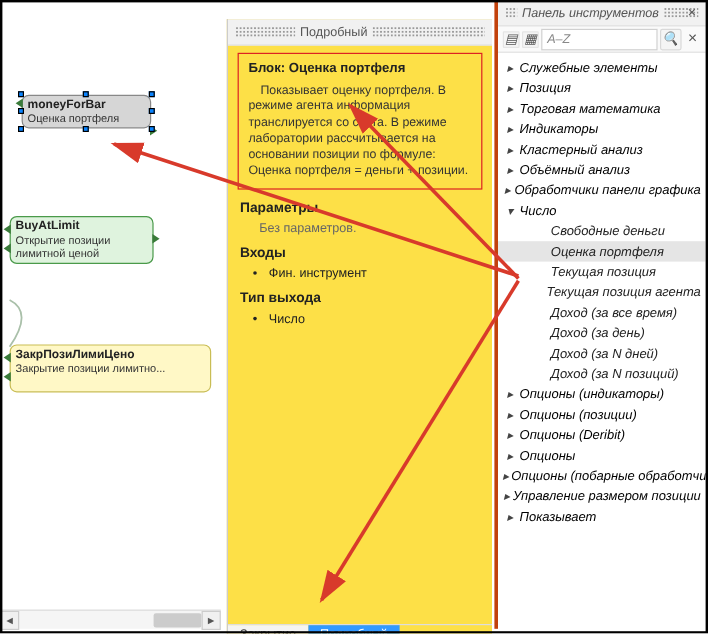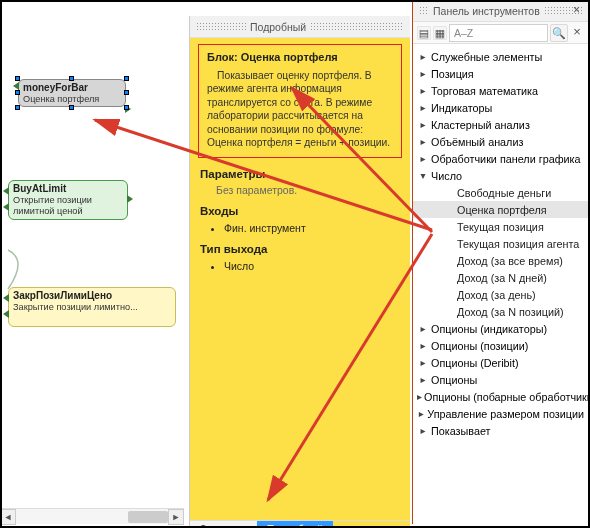--- a/index.html
+++ b/index.html
@@ -62,7 +62,7 @@
   .mid-tabs .tab.active{background:#3399ff; color:#fff;}
   .right{
     position:absolute; left:412px; top:0; right:2px; height:524px;
-    border-left:1px solid #c2410c; background:#fff;
+    border-left:3px solid #c2410c; background:#fff;font-style:italic;
   }
   .right .panel-head{justify-content:flex-start;}
   .right .panel-head .lbl{white-space:nowrap;}

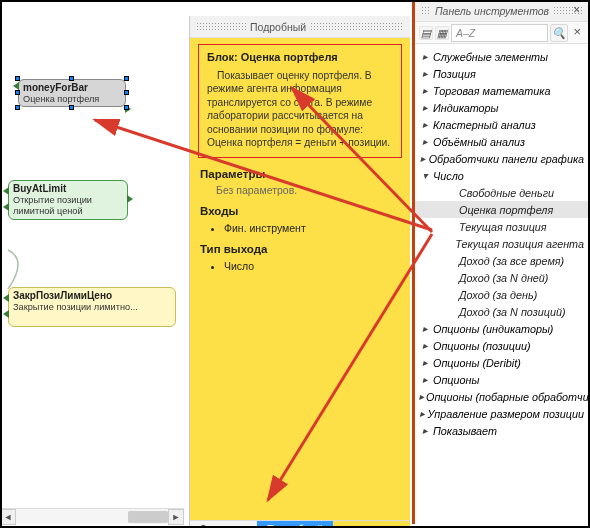--- a/index.html
+++ b/index.html
@@ -237,11 +237,11 @@
       </div>
       <div class="ti lv1">
         <span class="tw"></span>
+        <span>Доход (за день)</span>
+      </div>
+      <div class="ti lv1">
+        <span class="tw"></span>
         <span>Доход (за N дней)</span>
-      </div>
-      <div class="ti lv1">
-        <span class="tw"></span>
-        <span>Доход (за день)</span>
       </div>
       <div class="ti lv1">
         <span class="tw"></span>

